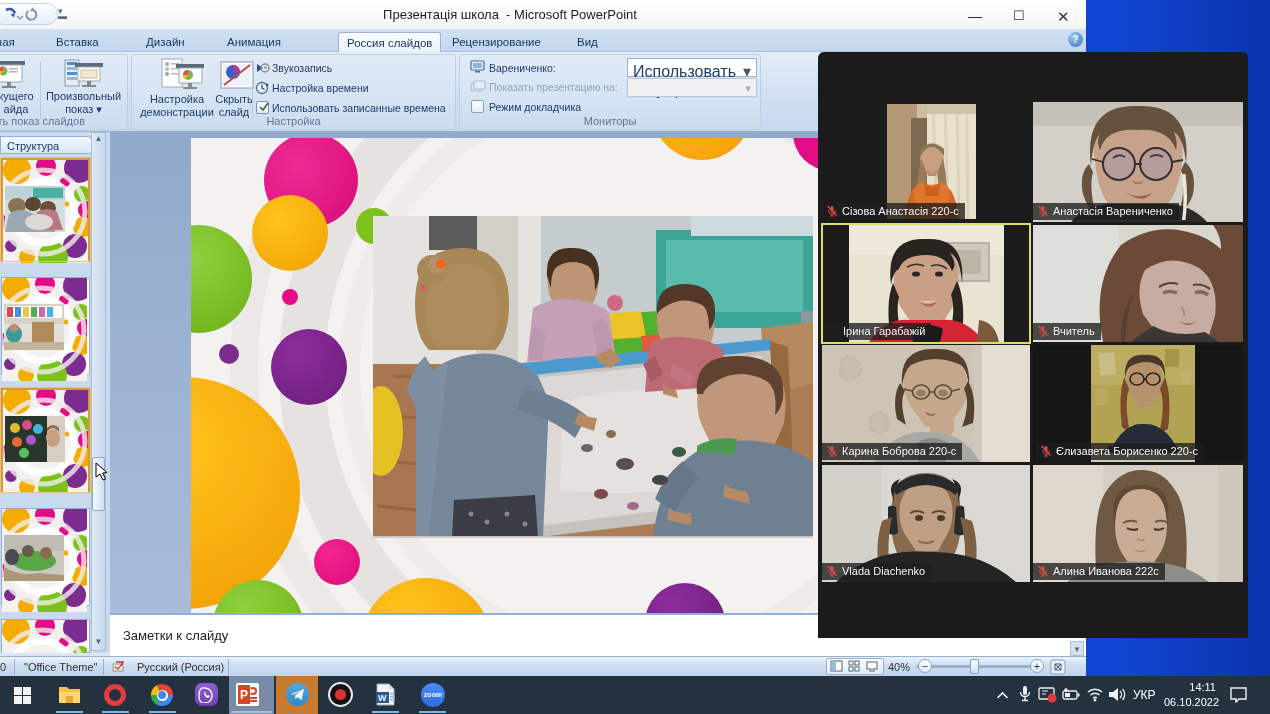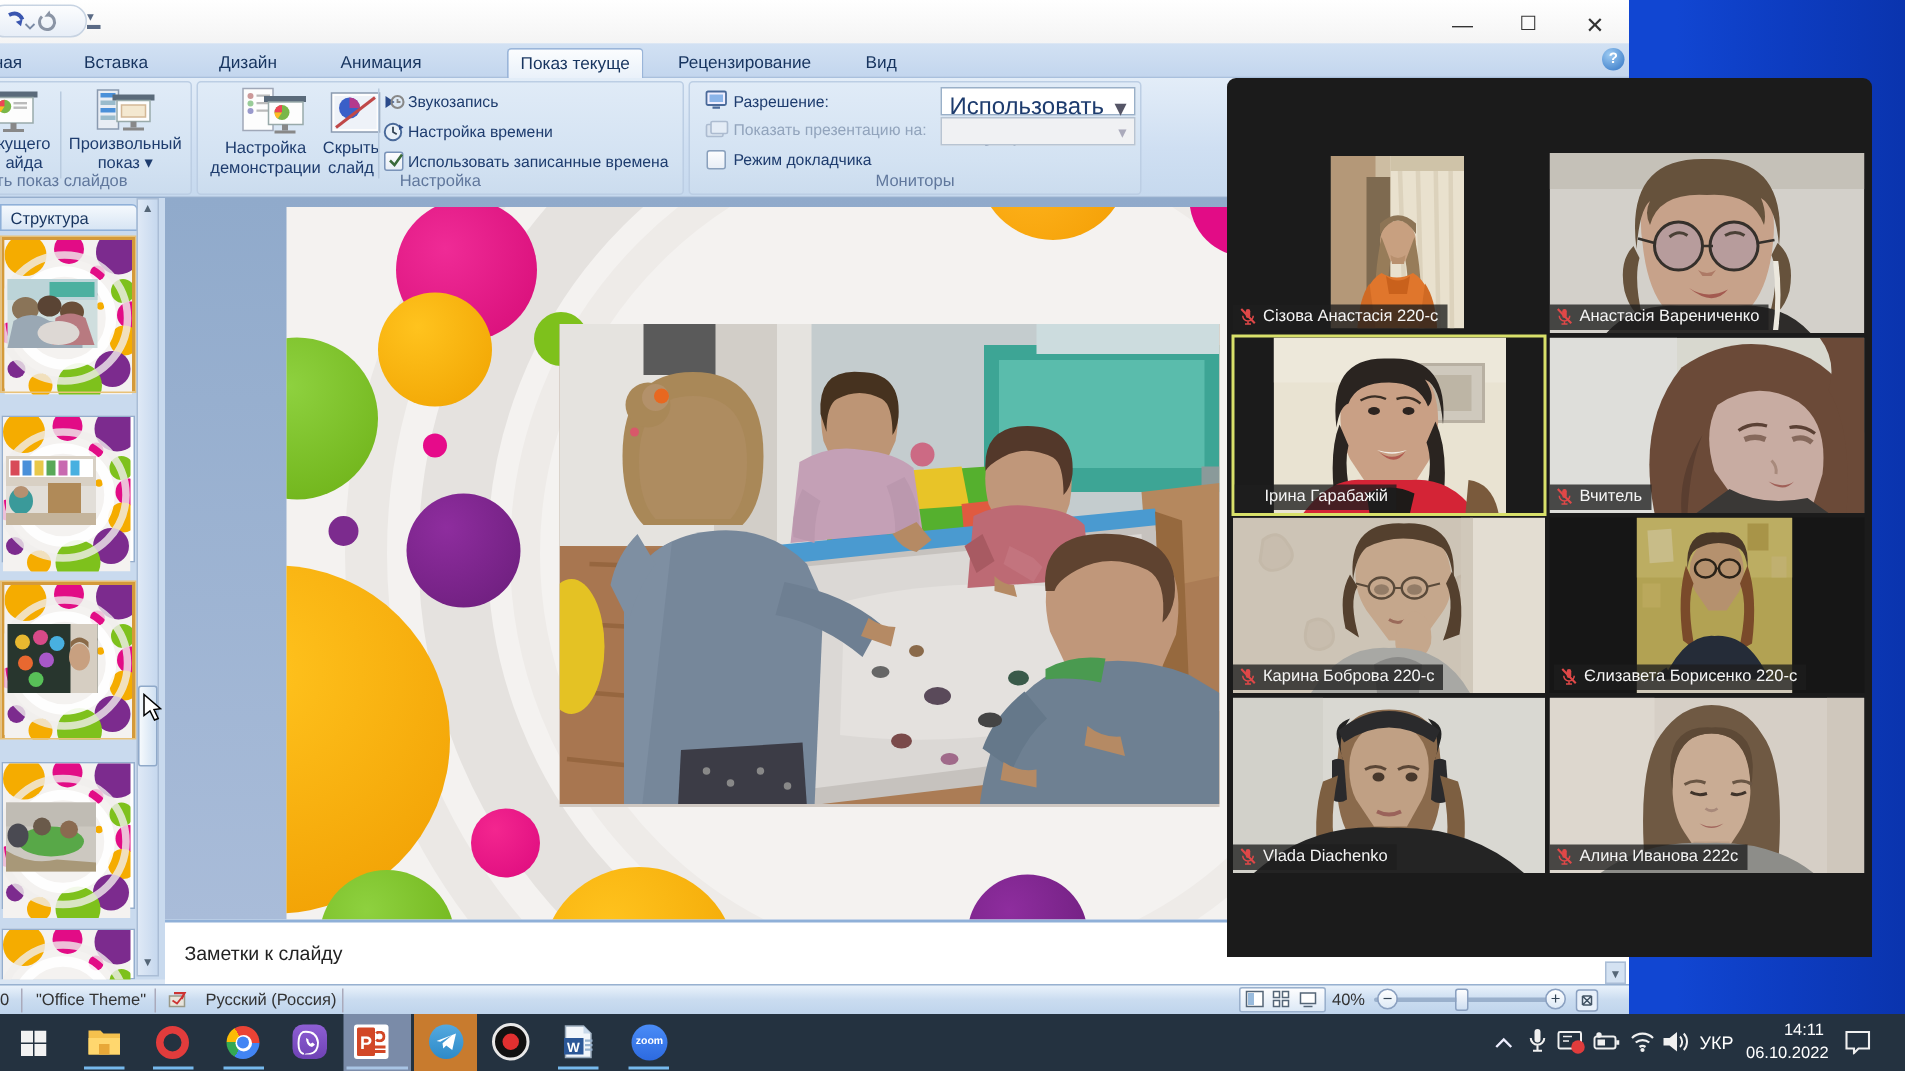--- a/index.html
+++ b/index.html
@@ -78,6 +78,7 @@
       <path d="M31 1 l1 4 -4.4 .2 z" fill="#8a94a5"></path>
     </svg>
     <div class="abs" style="left:58px;top:9px;width:8px;height:10px;color:#5a6a85;font-size:9px;line-height:5px">▾<br>▬</div>
+    <div id="title" class="abs">Презентація школа&nbsp; - Microsoft PowerPoint</div>
     <div class="winbtn abs" style="left:968px">—</div>
     <div class="winbtn abs" style="left:1013px;font-size:13px">☐</div>
     <div class="winbtn abs" style="left:1057px;font-size:15px">✕</div>

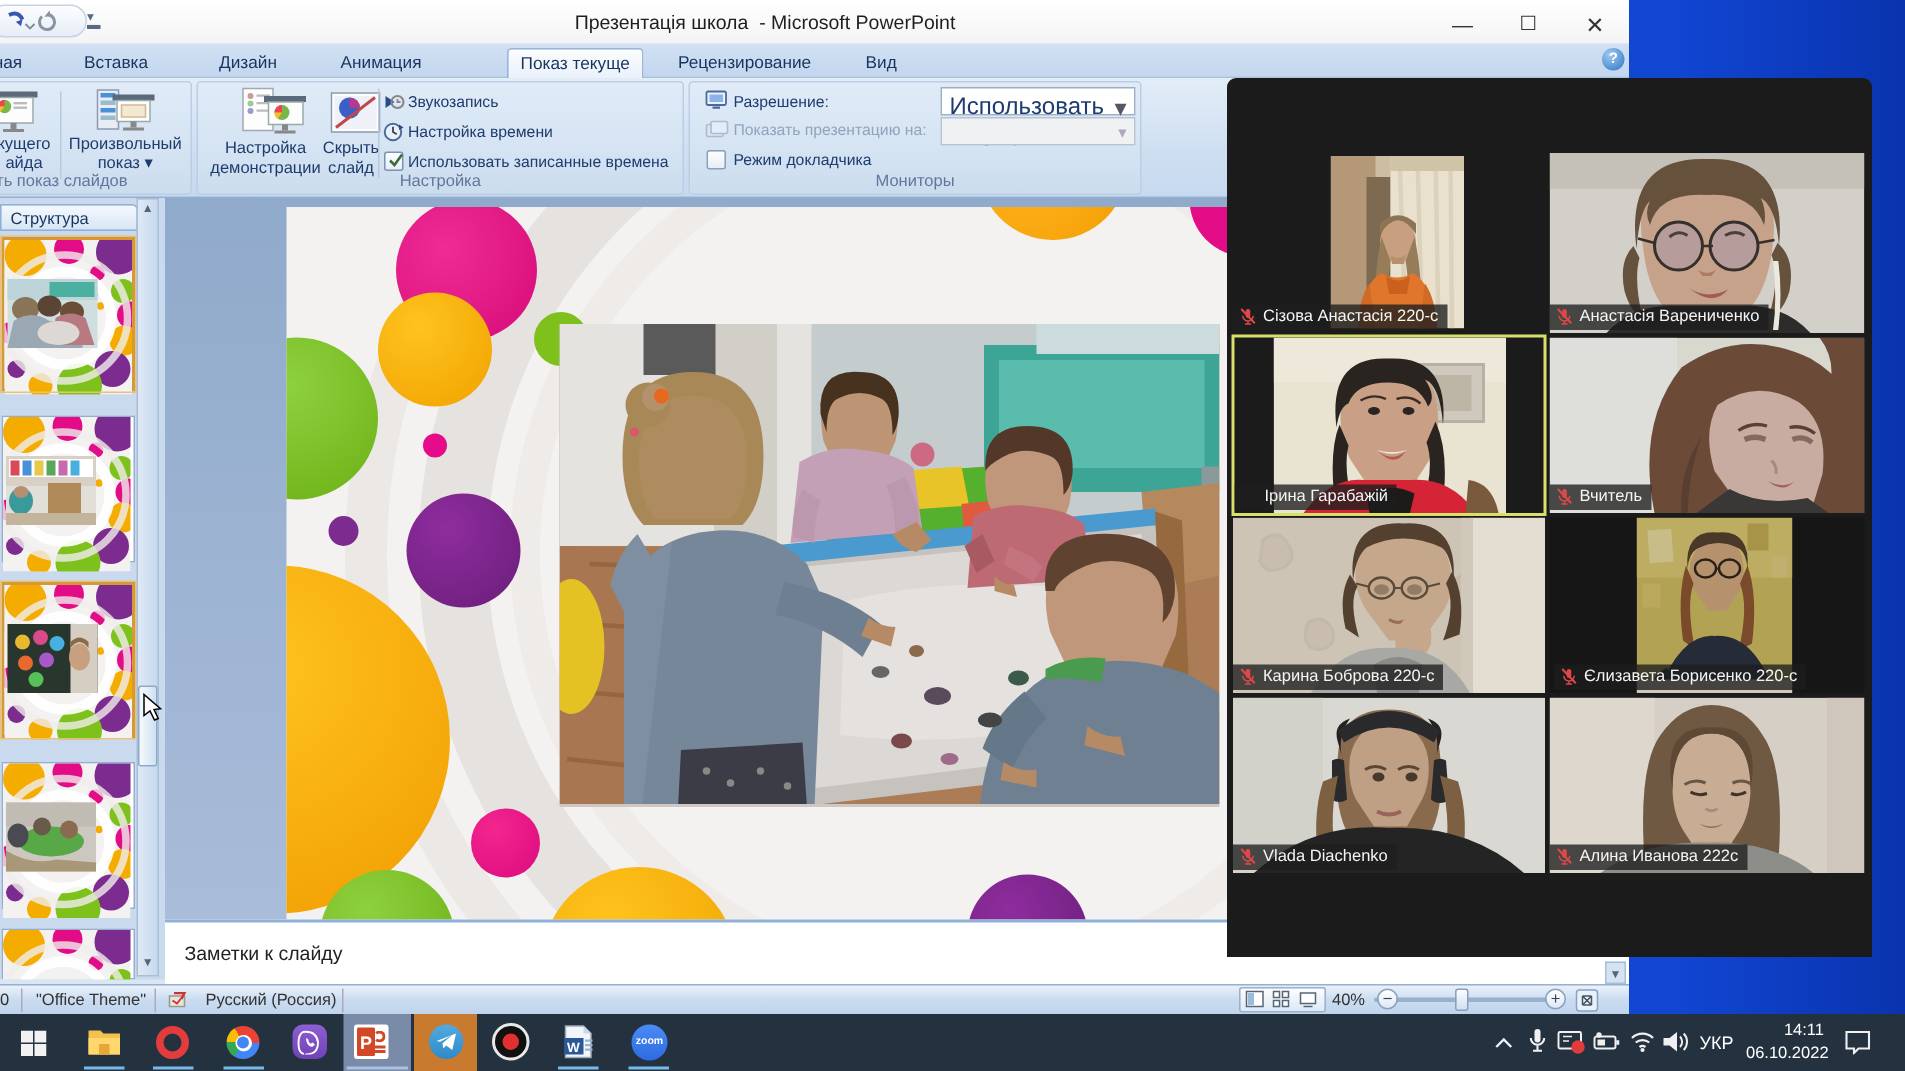--- a/index.html
+++ b/index.html
@@ -89,7 +89,7 @@
     <div class="tab" style="left:46px">Вставка</div>
     <div class="tab" style="left:136px">Дизайн</div>
     <div class="tab" style="left:217px">Анимация</div>
-    <div class="tab active" style="left:338px;padding:4px 8px 0 8px">Показ текуще</div>
+    <div class="tab active" style="left:338px;padding:4px 8px 0 8px">Россия слайдов</div>
     <div class="tab" style="left:442px">Рецензирование</div>
     <div class="tab" style="left:567px">Вид</div>
     <div class="abs" style="left:1068px;top:3px;width:15px;height:15px;border-radius:50%;background:radial-gradient(circle at 35% 30%,#9ecbf2,#2f73c4);color:#fff;font-size:10px;text-align:center;line-height:15px;font-weight:bold">?</div>

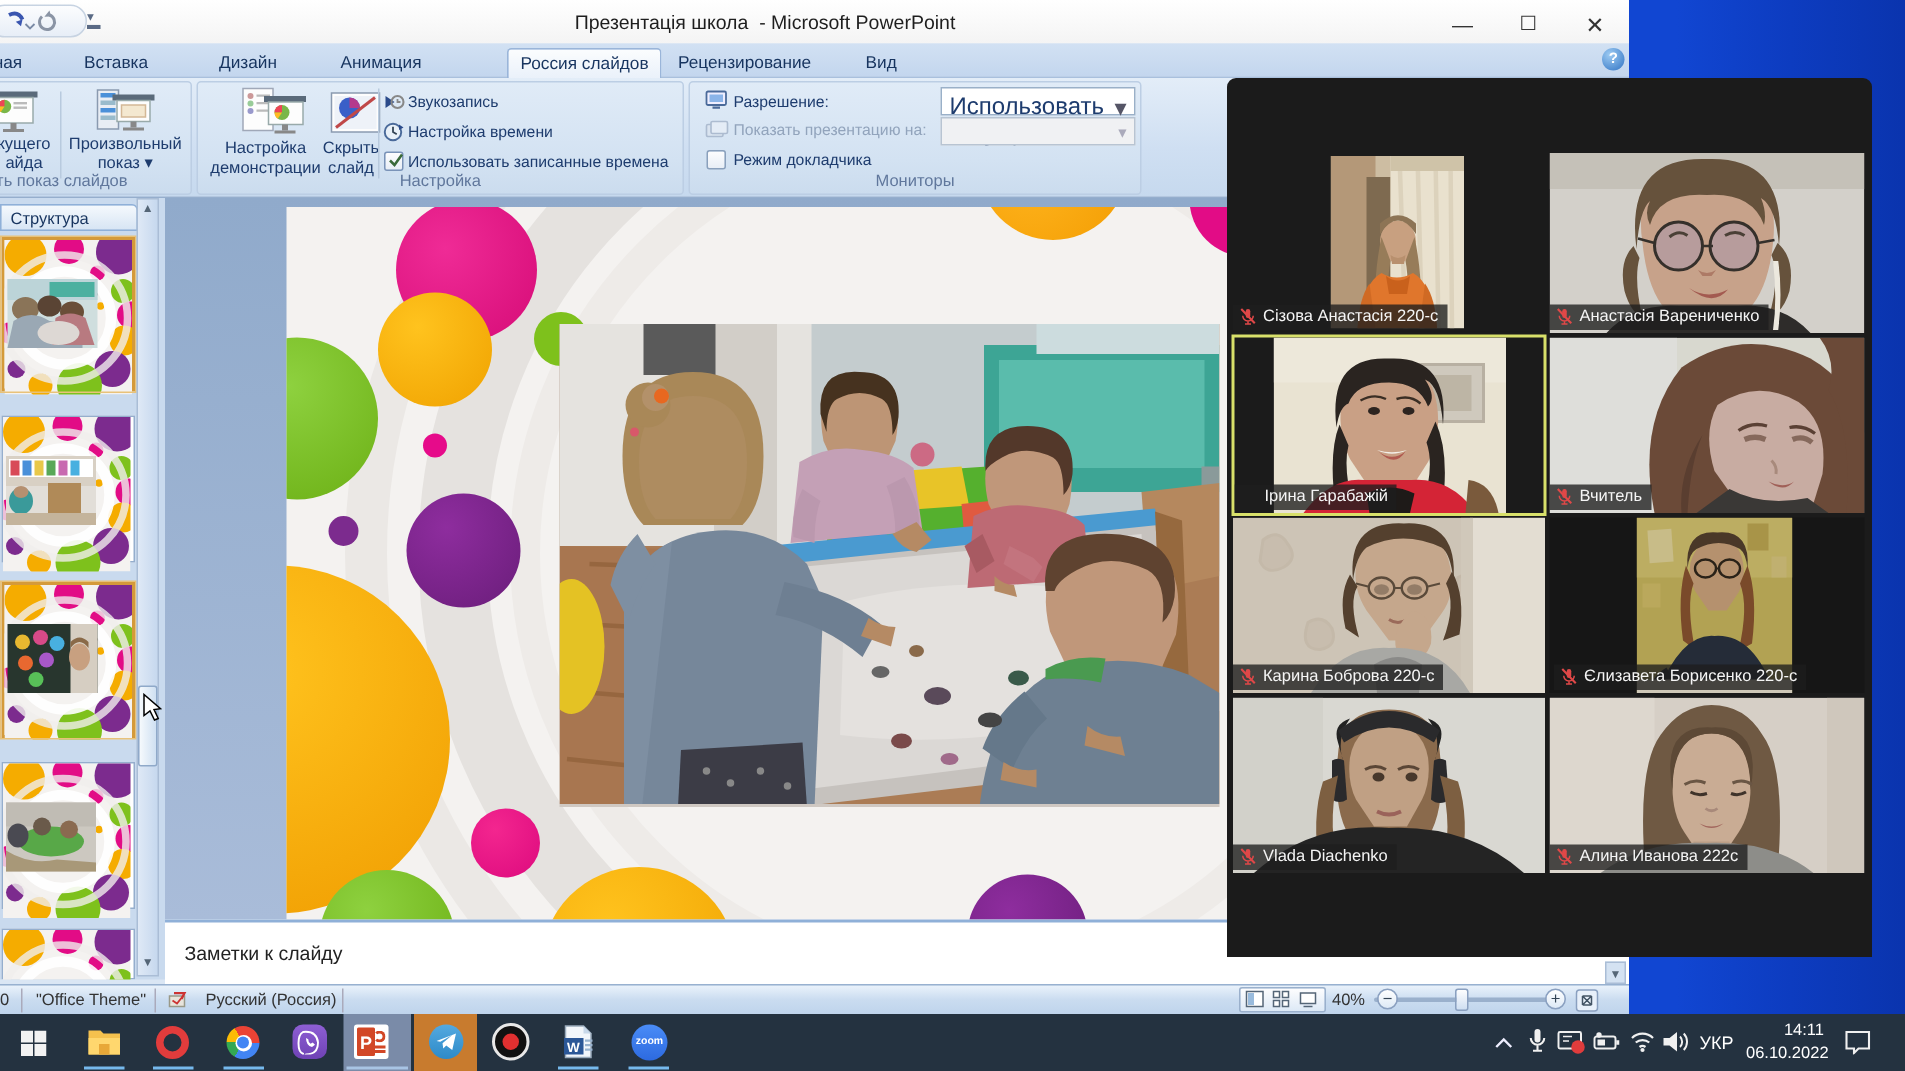--- a/index.html
+++ b/index.html
@@ -178,7 +178,7 @@
           <rect x="3" y="3" width="9" height="5" fill="#8ab4e8"></rect>
           <rect x="5" y="11" width="5" height="1.5" fill="#4a6a9a"></rect>
         </svg>
-      <div class="chkrow" style="left:29px;top:7px">Разрешение:</div>
+      <div class="chkrow" style="left:29px;top:7px">Варениченко:</div>
       <div class="abs" style="left:167px;top:3px;width:130px;height:19px;background:#fff;border:1px solid #9ab0c8;font-size:16px;color:#1e3c6e;padding:4px 0 0 5px">Использовать текуще...<span style="position:absolute;right:5px;top:3px;color:#556">▾</span></div>
       <svg class="abs" style="left:10px;top:25px;opacity:.55" width="16" height="13" viewBox="0 0 16 13">
           <rect x="1" y="3" width="11" height="8" rx="1" fill="#dde4ee" stroke="#8a9ab4" stroke-width="1.1"></rect>

